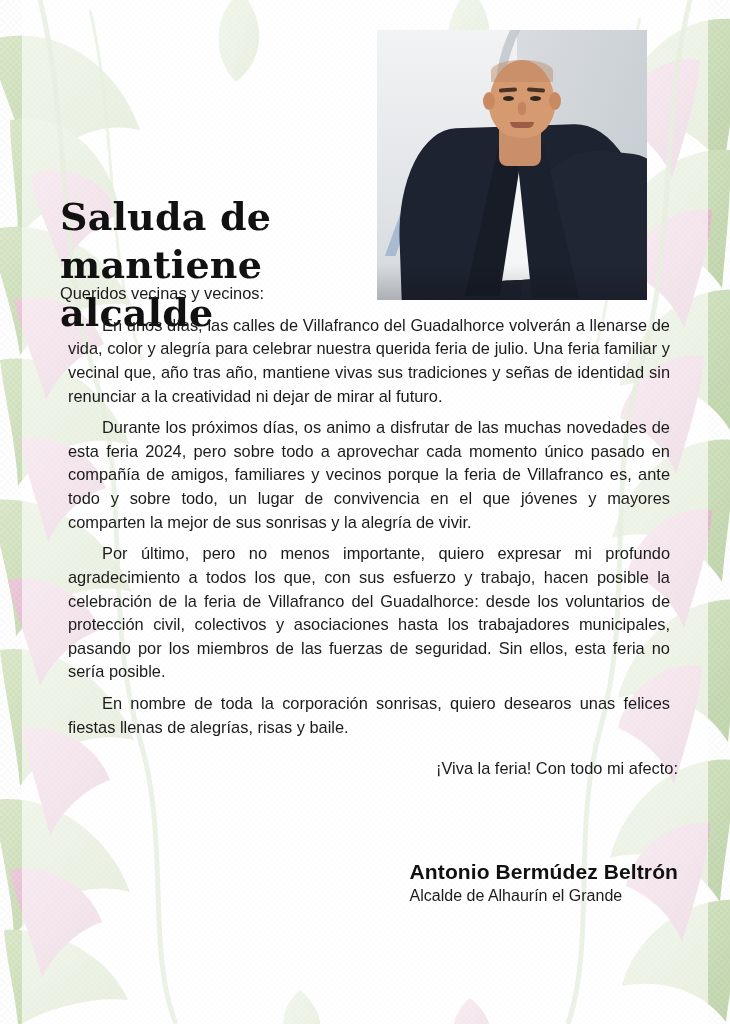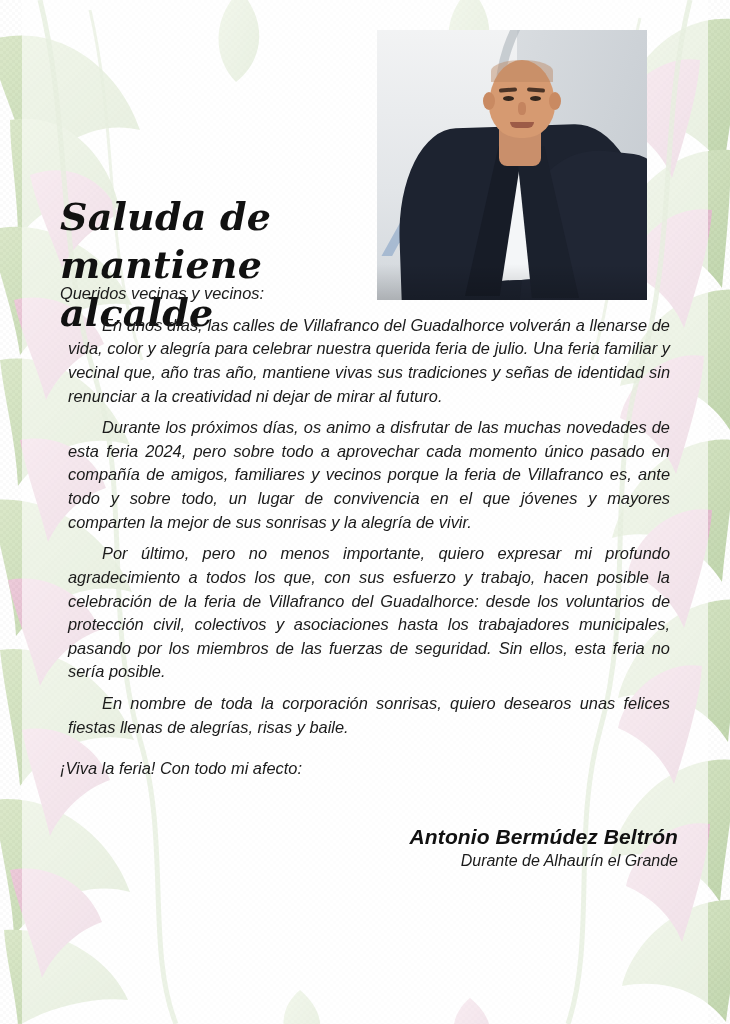--- a/index.html
+++ b/index.html
@@ -43,7 +43,6 @@
     position: absolute;
     inset: 0;
     z-index: 2;
-    font-style: italic;
   }
 
   

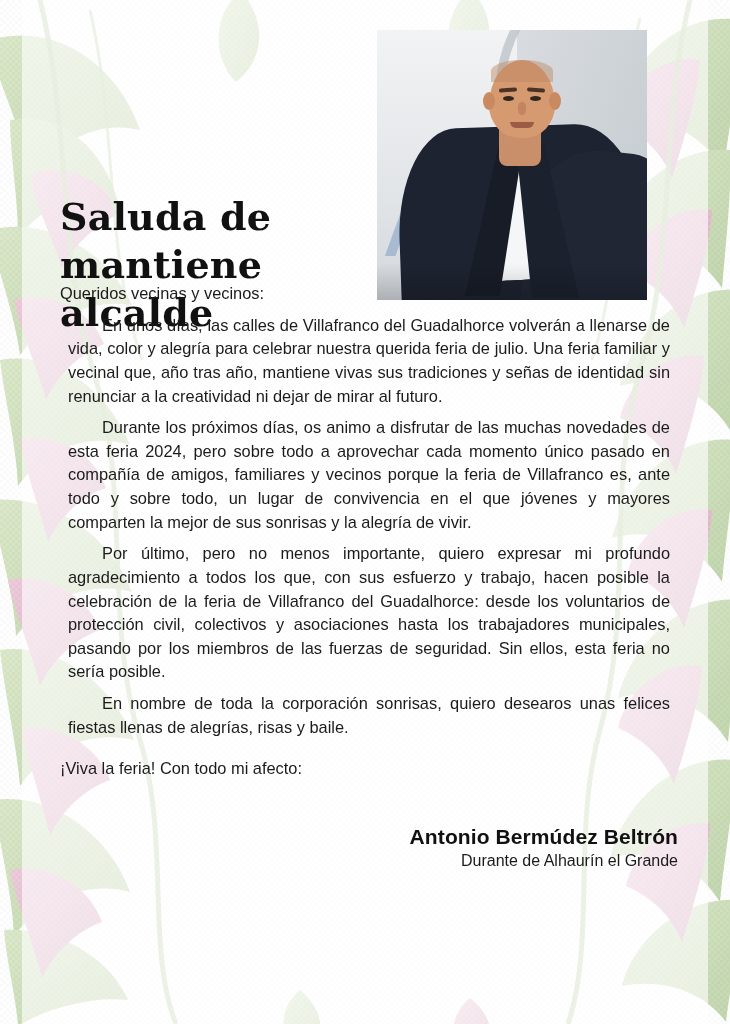--- a/index.html
+++ b/index.html
@@ -215,7 +215,7 @@
   }
   #letter p.viva {
     margin: 18px 0 0 0;
-    text-align: left;
+    text-align: right;
   }
 
   

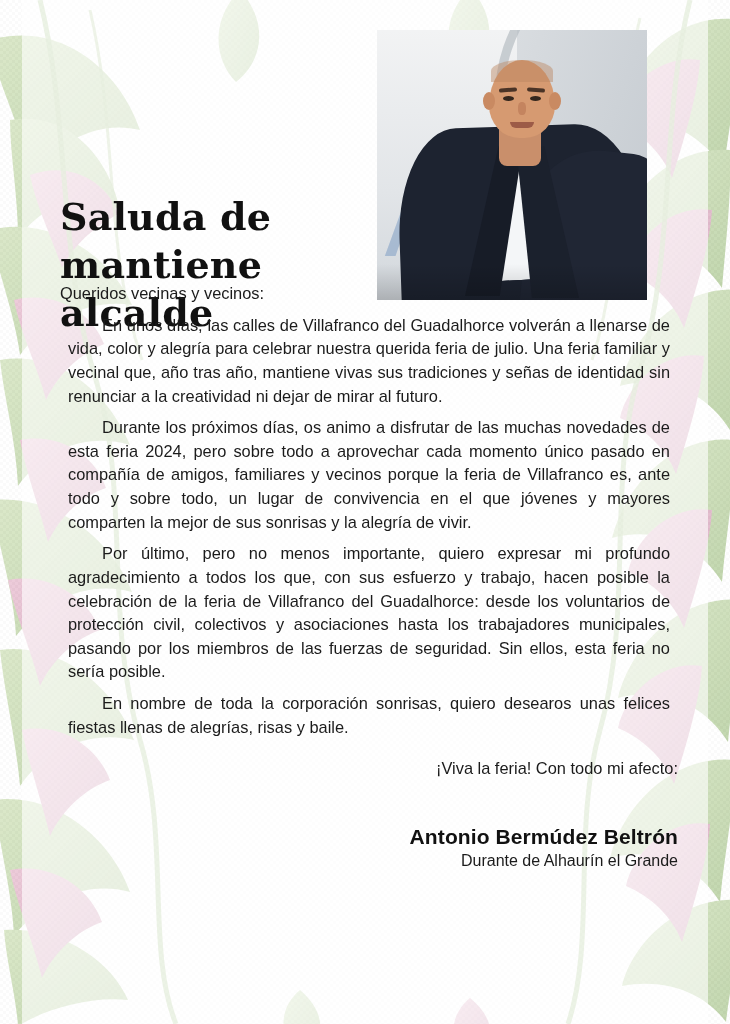--- a/index.html
+++ b/index.html
@@ -222,8 +222,7 @@
   #signature {
     position: absolute;
     right: 52px;
-    top: 825px;
-    text-align: right;
+    top: 860px;
     color: #111111;
   }
   #signature .sig-name {

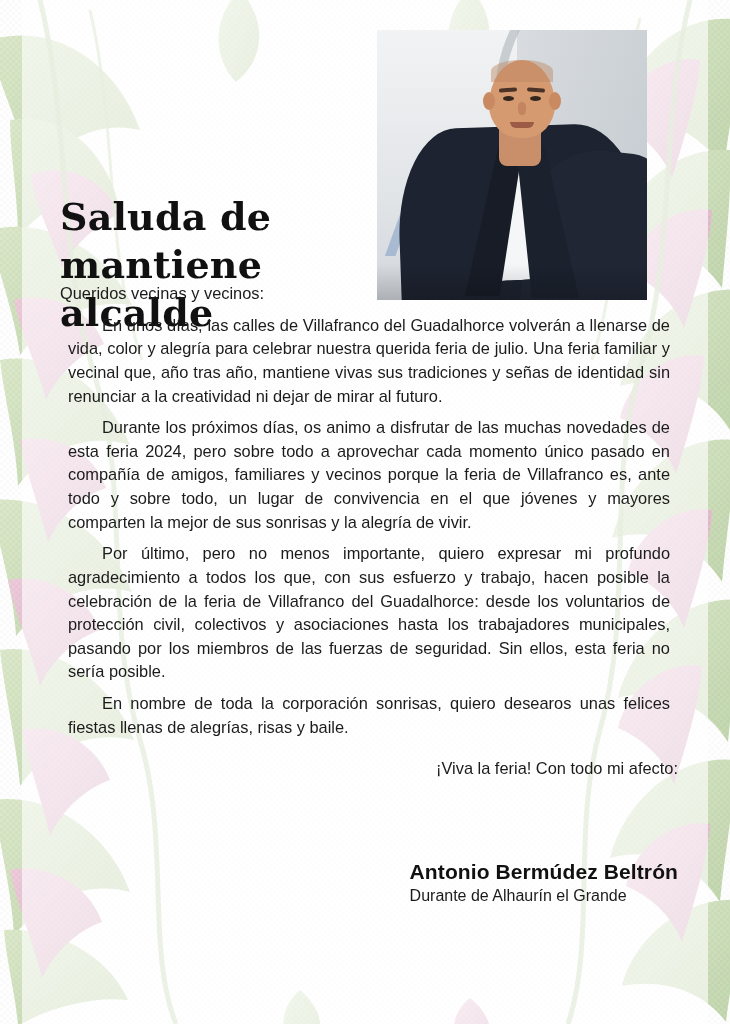--- a/index.html
+++ b/index.html
@@ -364,7 +364,7 @@
 
   <div id="signature">
     <div class="sig-name">Antonio Bermúdez Beltrón</div>
-    <div class="sig-role">Durante de Alhaurín el Grande</div>
+    <div class="sig-role">Alcalde de Alhaurín el Grande</div>
   </div>
 
 </div>

